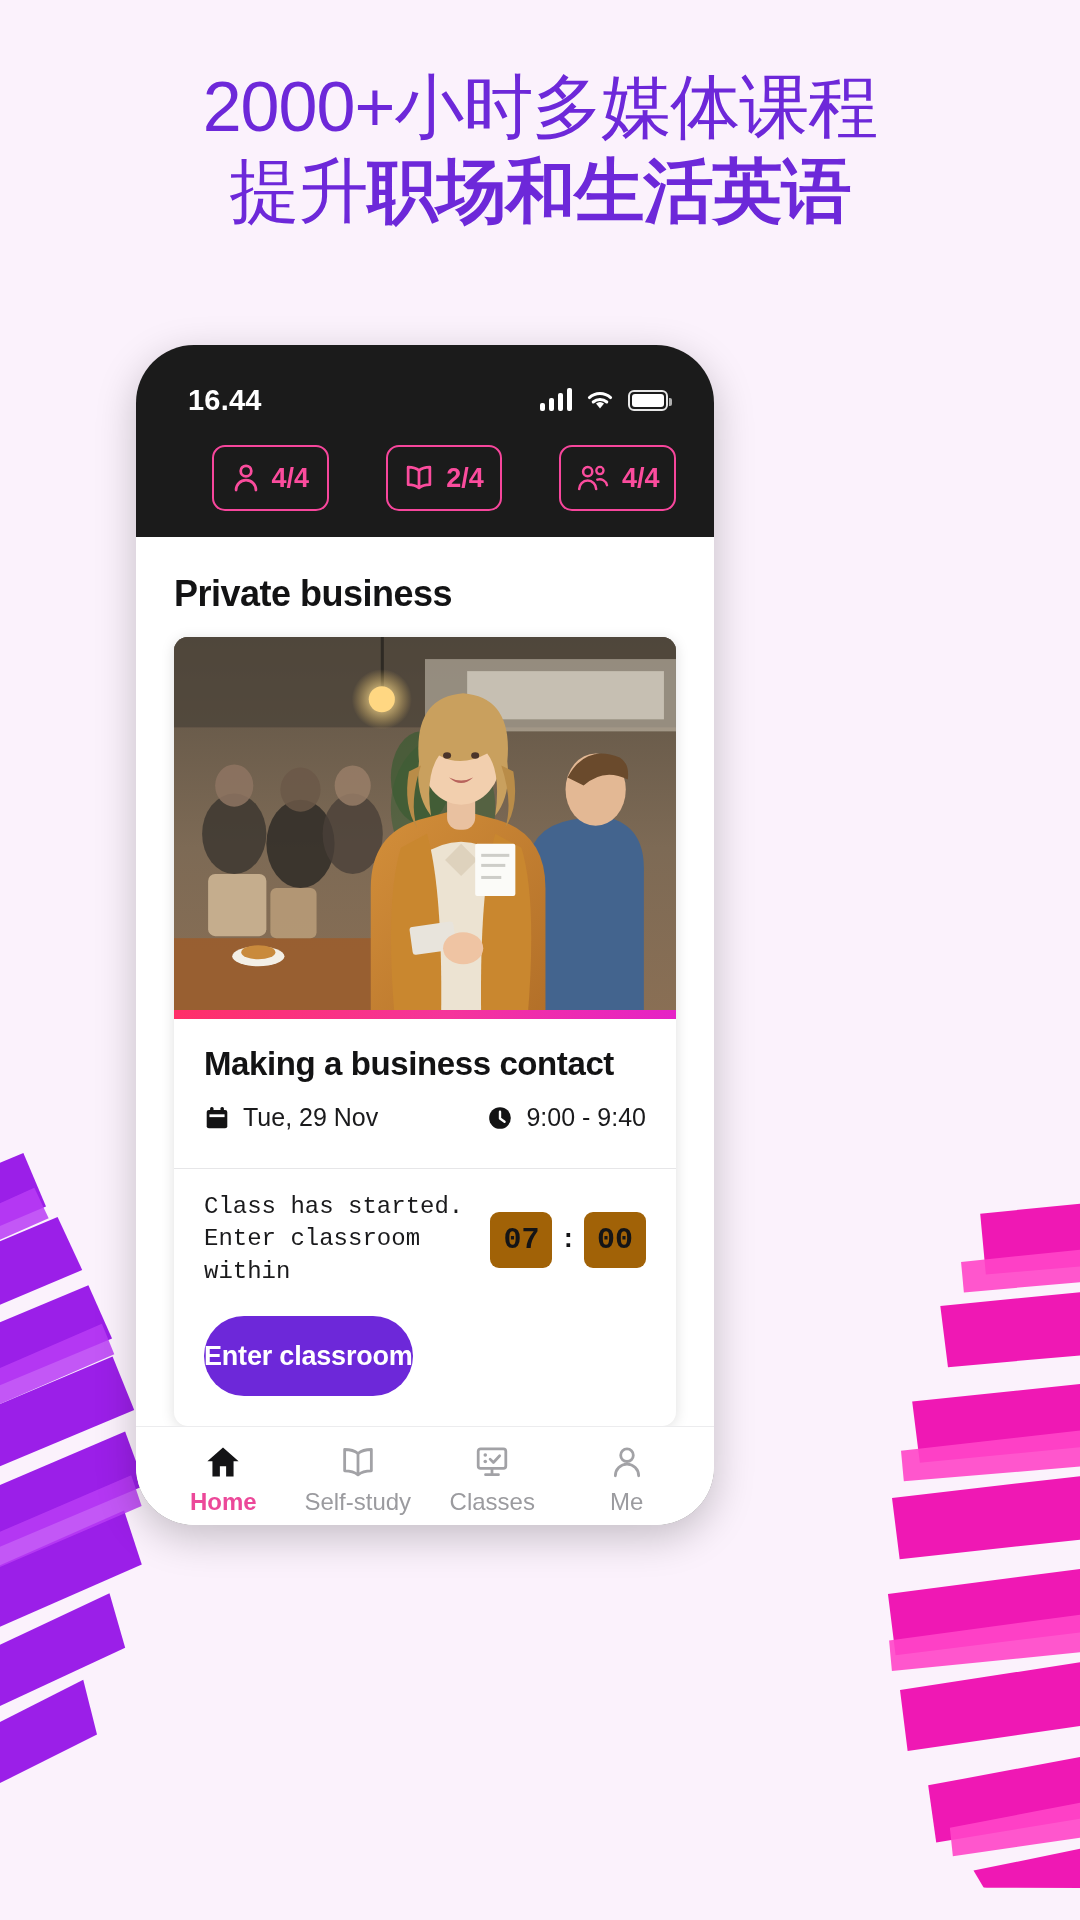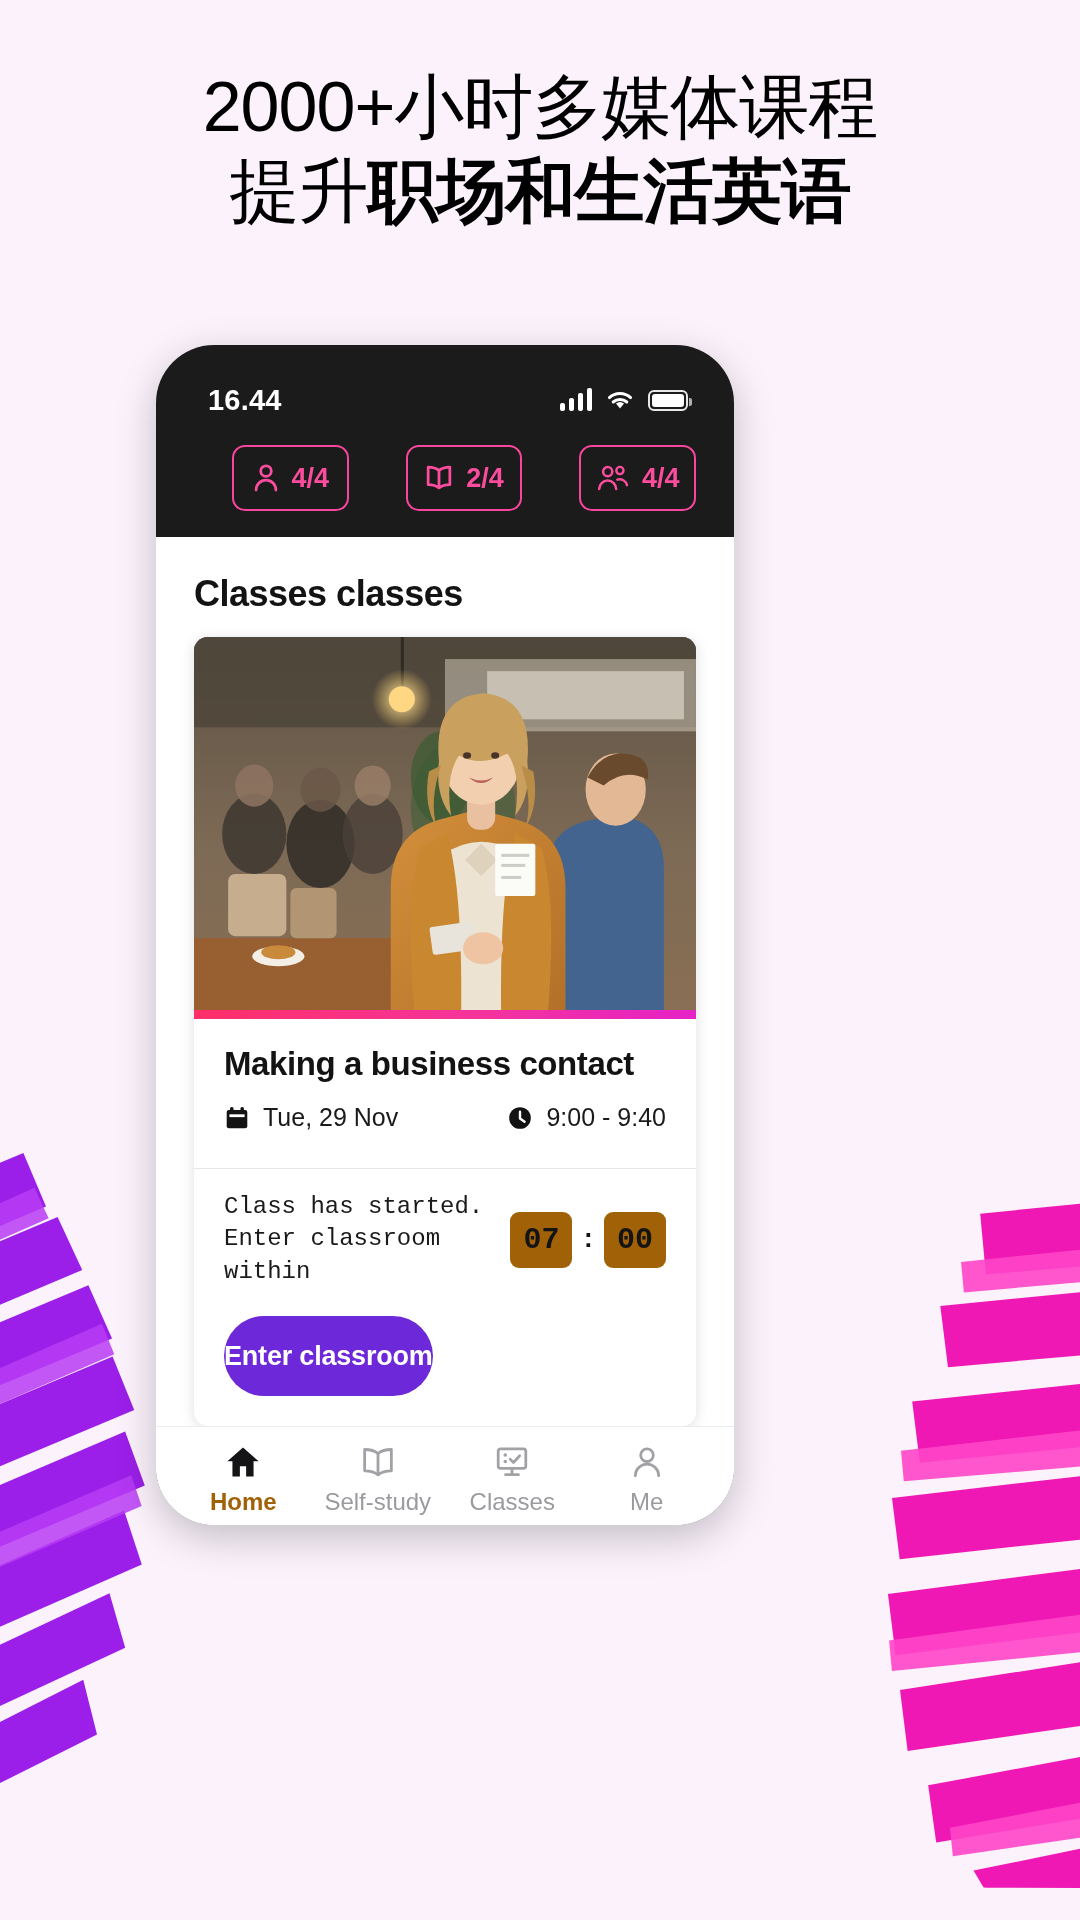--- a/index.html
+++ b/index.html
@@ -39,7 +39,7 @@
     z-index: 3;
     text-align: center;
     padding-top: 68px;
-    color: #000000;
+    color: #6d28d9;
     letter-spacing: -1px;
   }
   .headline .l1 {

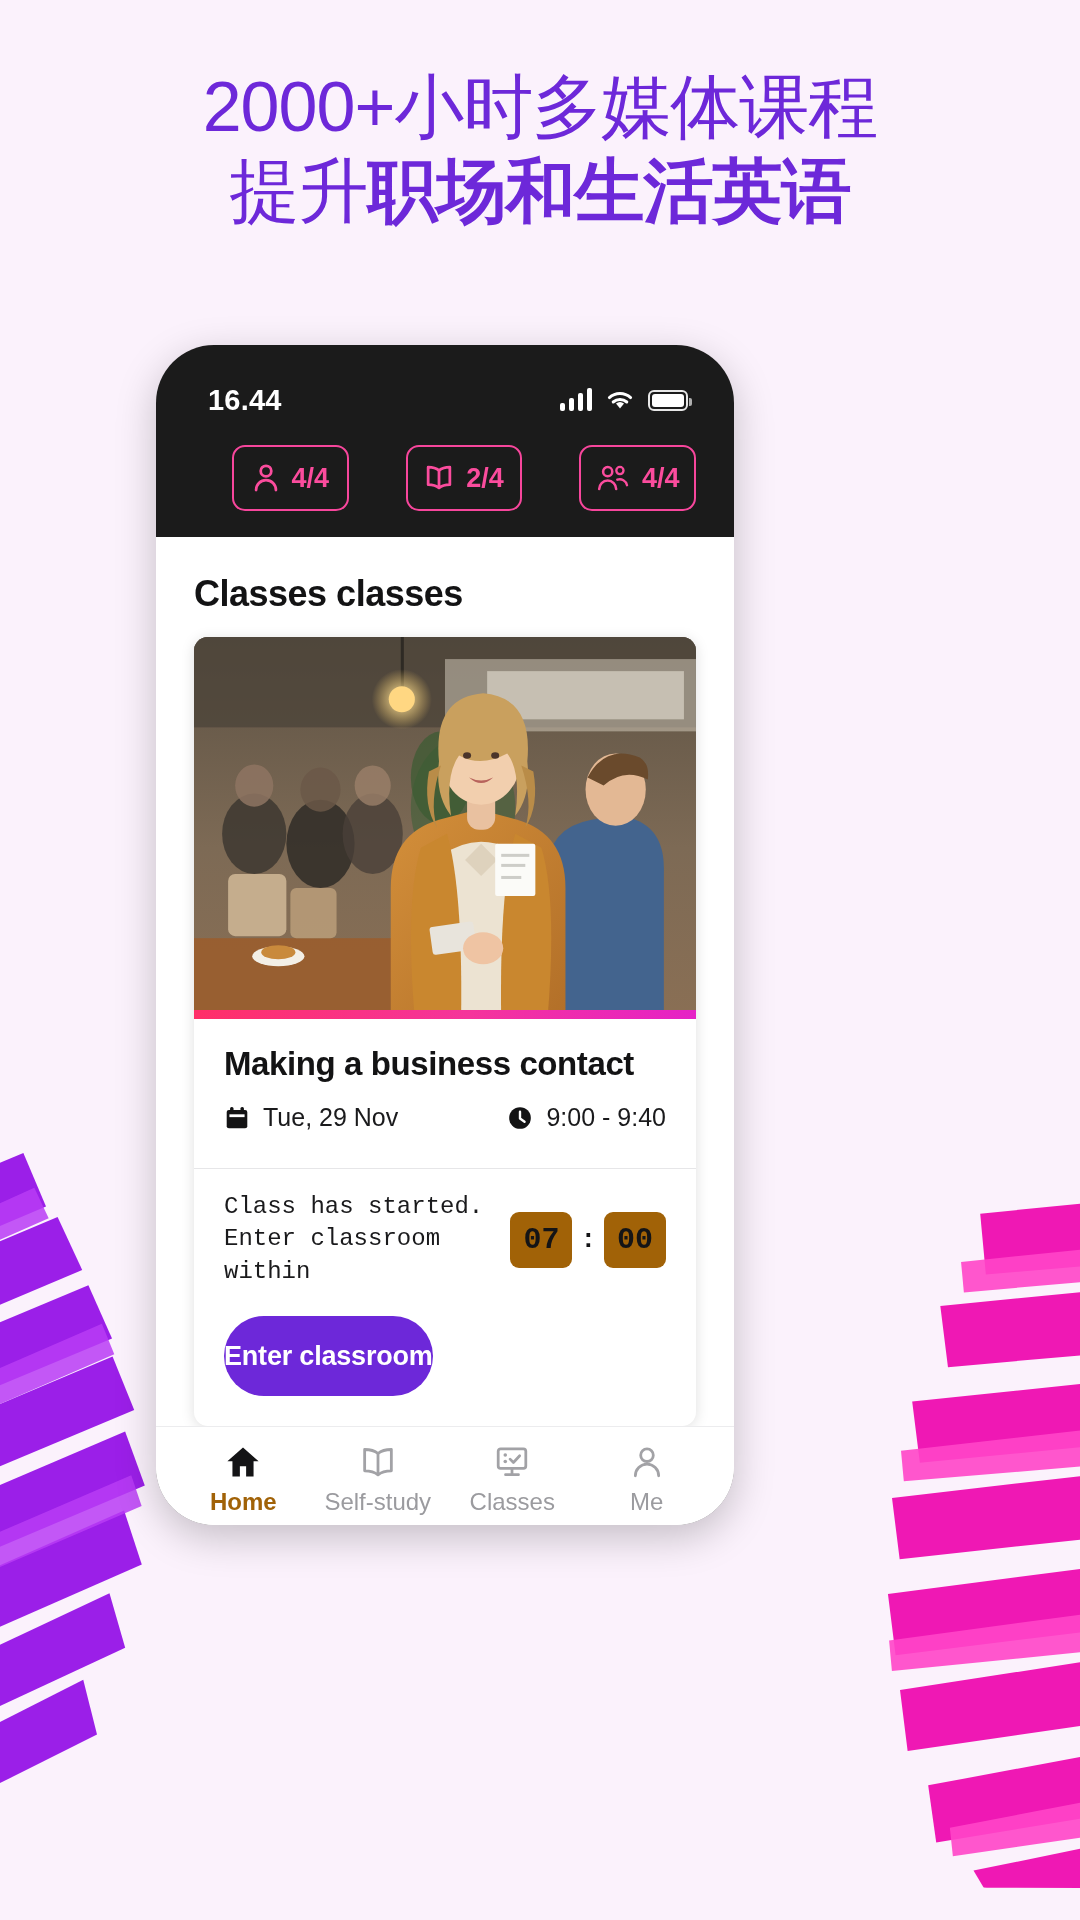--- a/index.html
+++ b/index.html
@@ -60,7 +60,7 @@
   
   .phone {
     position: absolute;
-    left: 156px;
+    left: 136px;
     top: 345px;
     width: 578px;
     height: 1180px;

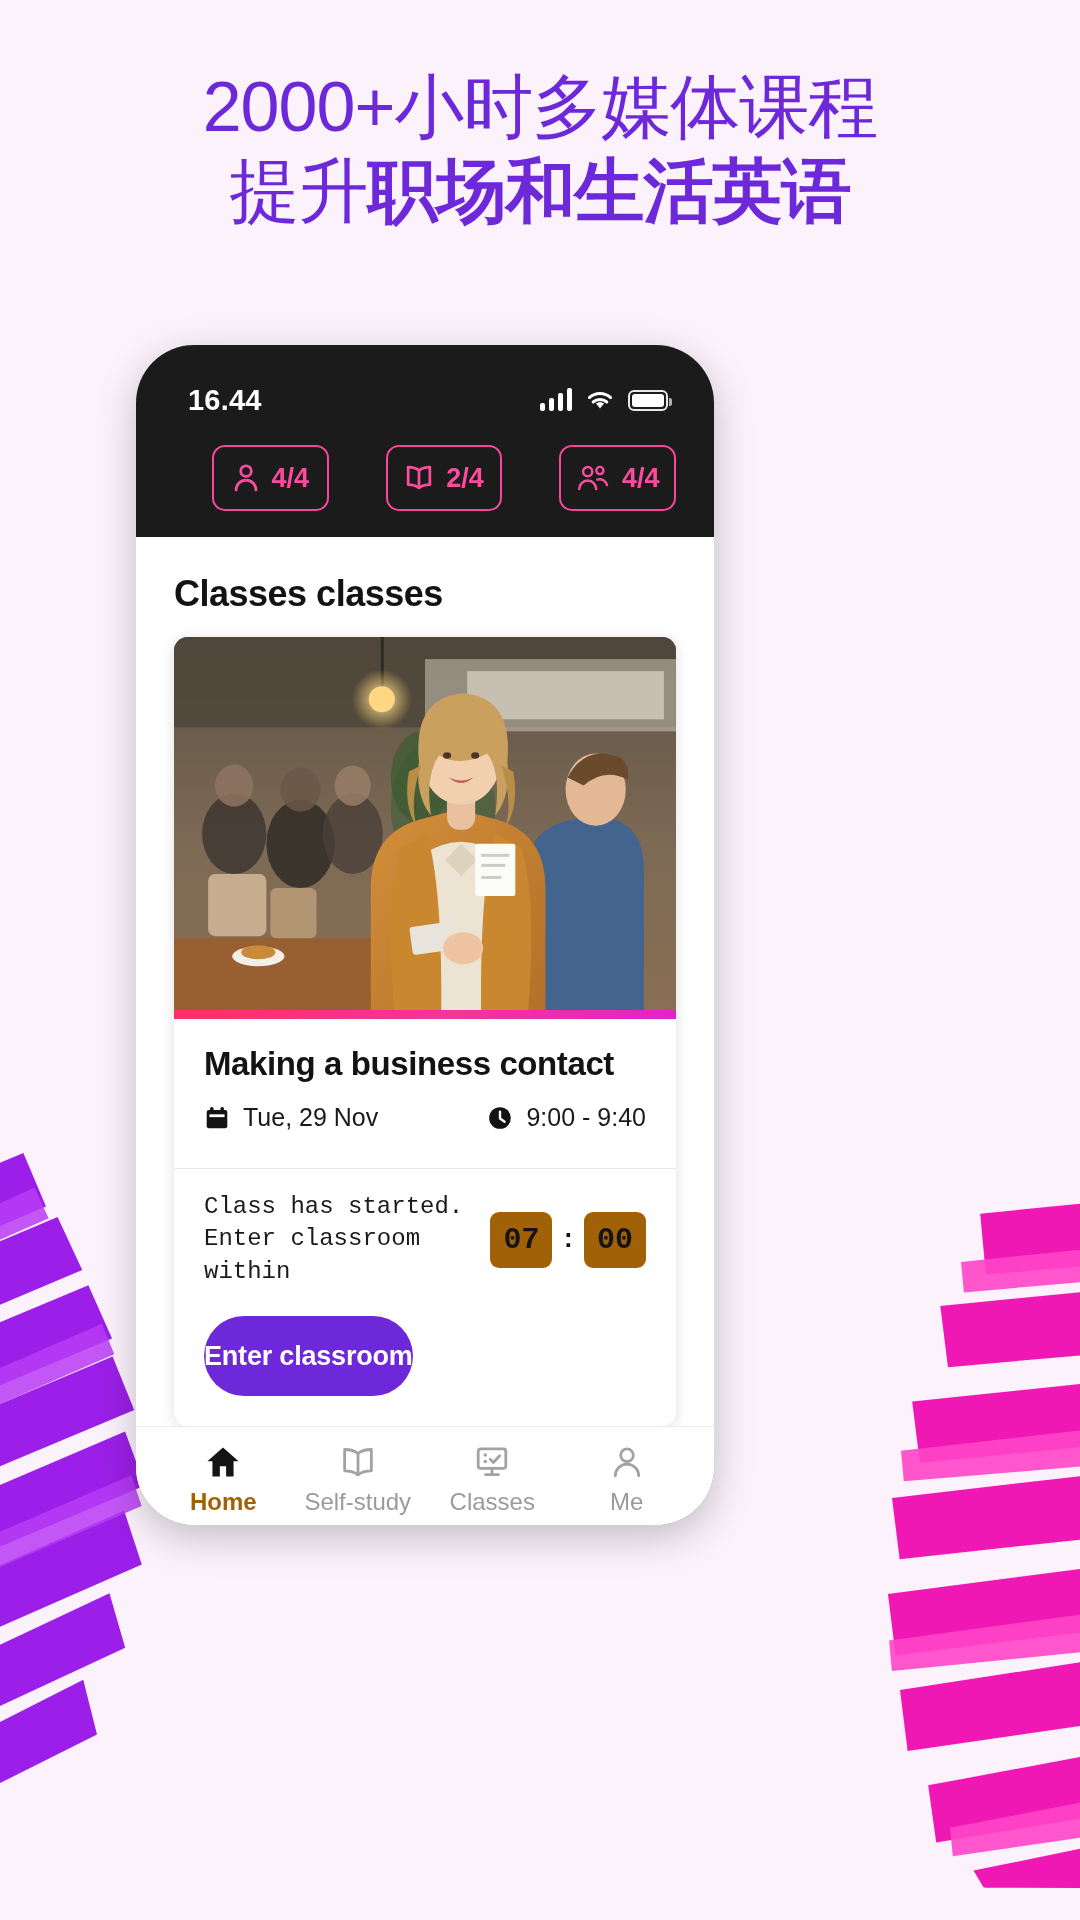--- a/index.html
+++ b/index.html
@@ -359,7 +359,7 @@
 
   <div class="appbody">
 
-    <div class="screen-title">Classes classes</div>
+    <div class="screen-title">Private business</div>
 
     <div class="card">
 

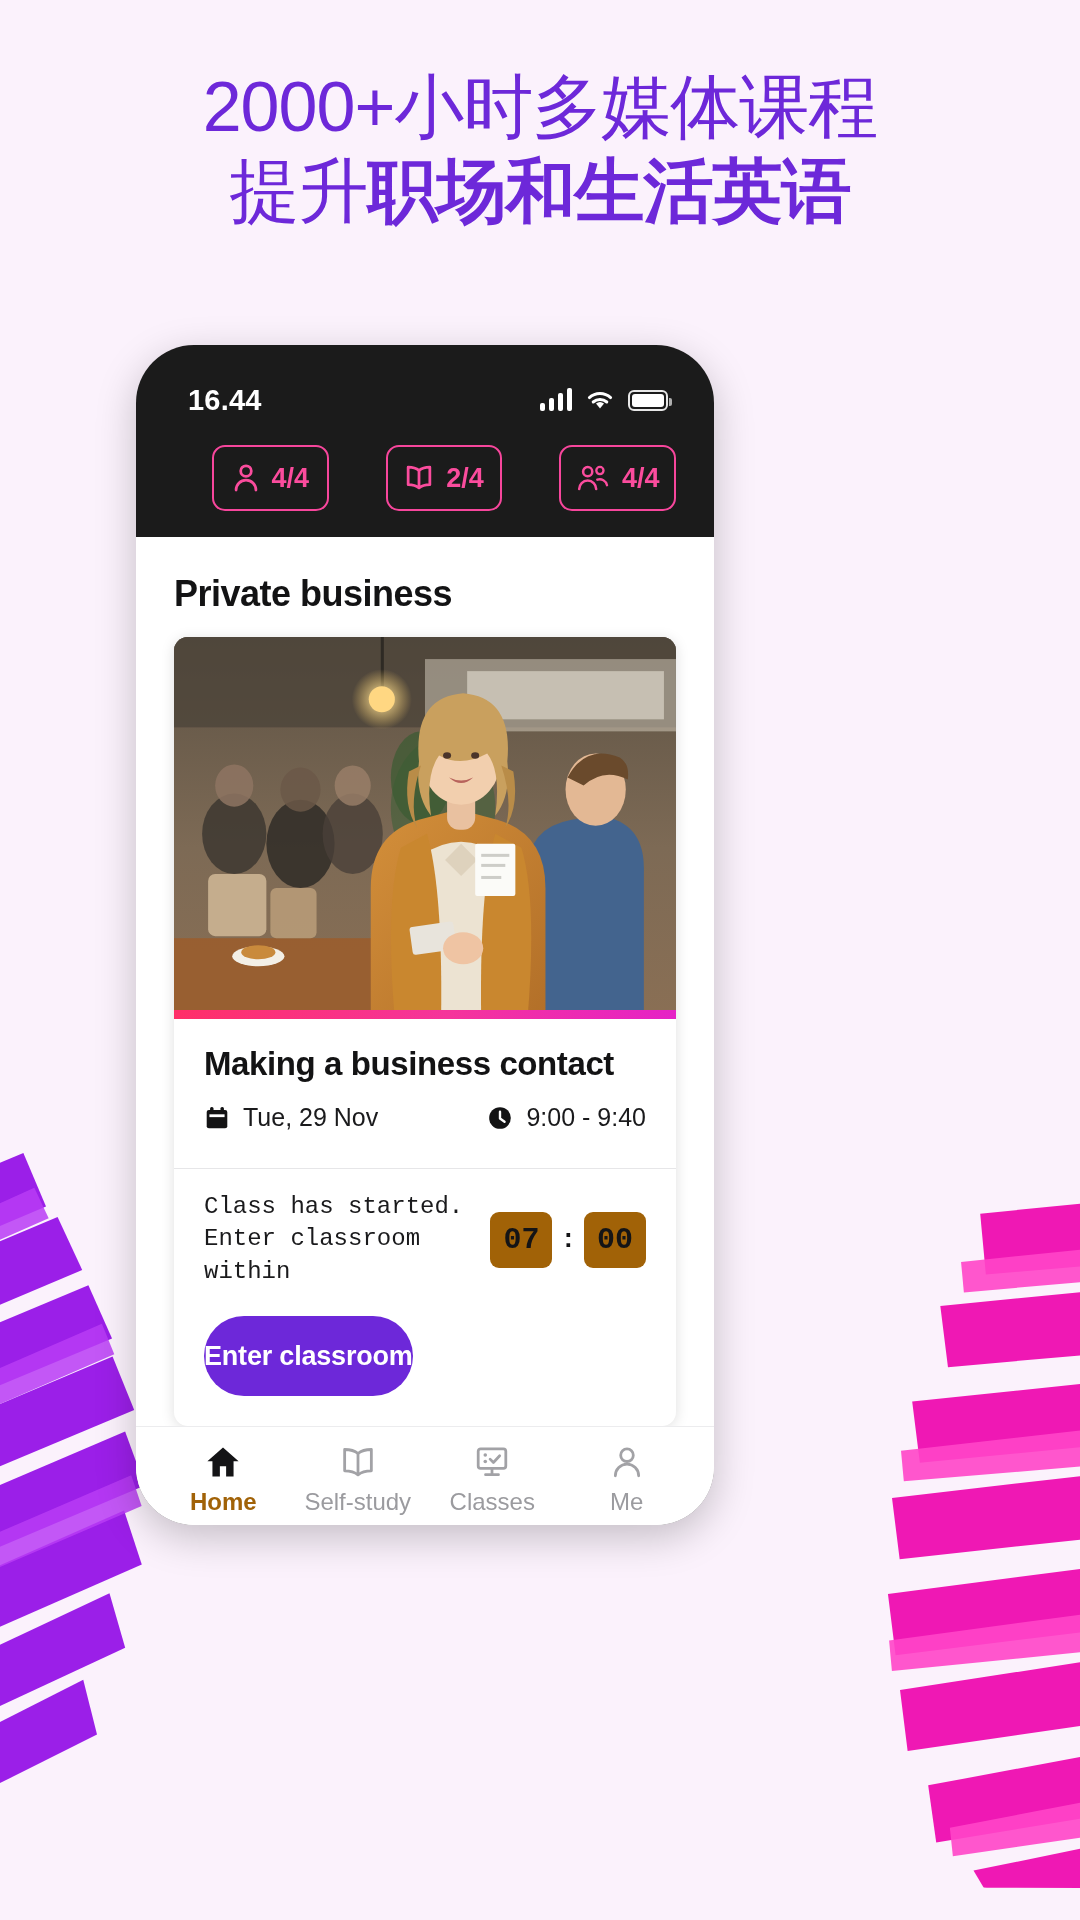--- a/index.html
+++ b/index.html
@@ -260,7 +260,7 @@
     width: 120px;
   }
   .tab .lbl { font-size: 24px; color: #9b9b9f; font-weight: 400; }
-  .tab.active .lbl { color: #a16207; font-weight: 700; }
+  .tab.active .lbl { color: #ec4899; font-weight: 700; }
 </style>
 </head>
 <body>

